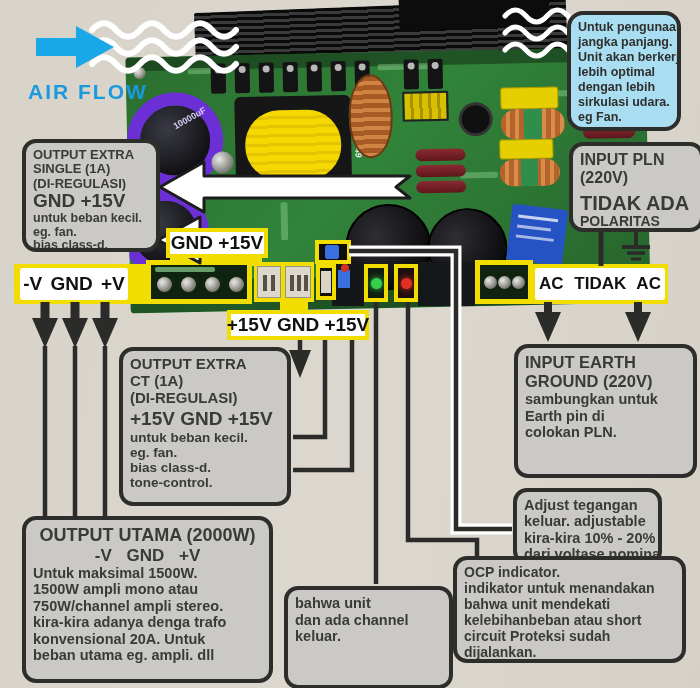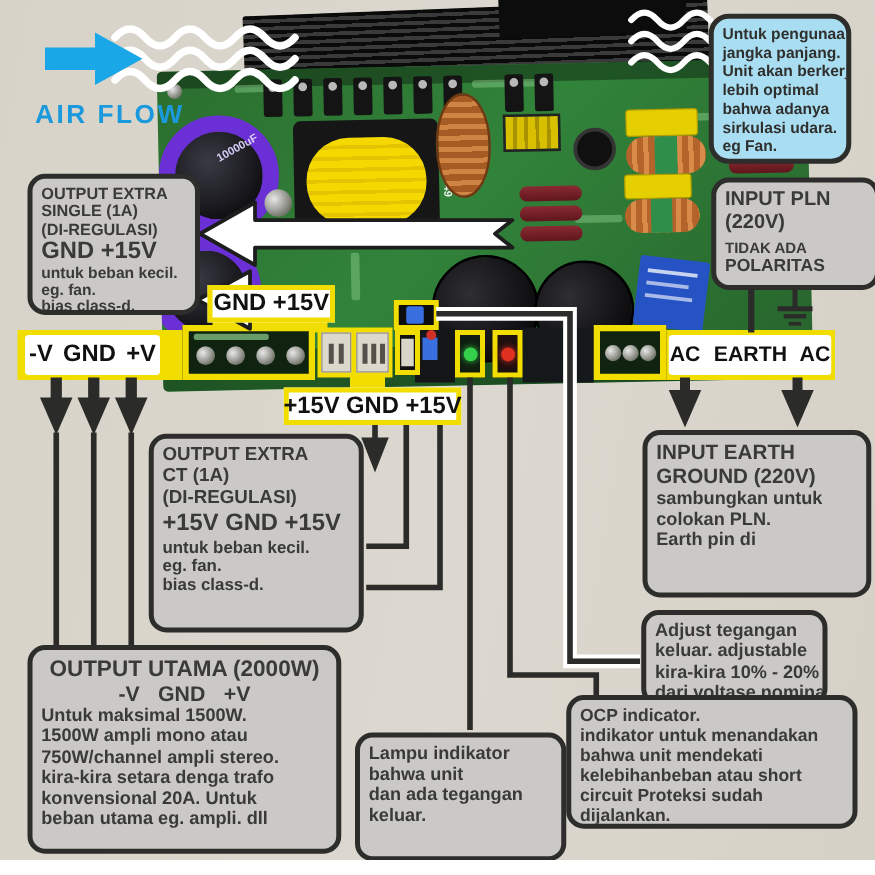--- a/index.html
+++ b/index.html
@@ -234,7 +234,7 @@
   <div>jangka panjang.</div>
   <div>Unit akan berkerja</div>
   <div>lebih optimal</div>
-  <div>bahwa adanya</div>
+  <div>dengan lebih</div>
   <div>sirkulasi udara.</div>
   <div>eg Fan.</div>
 </div>

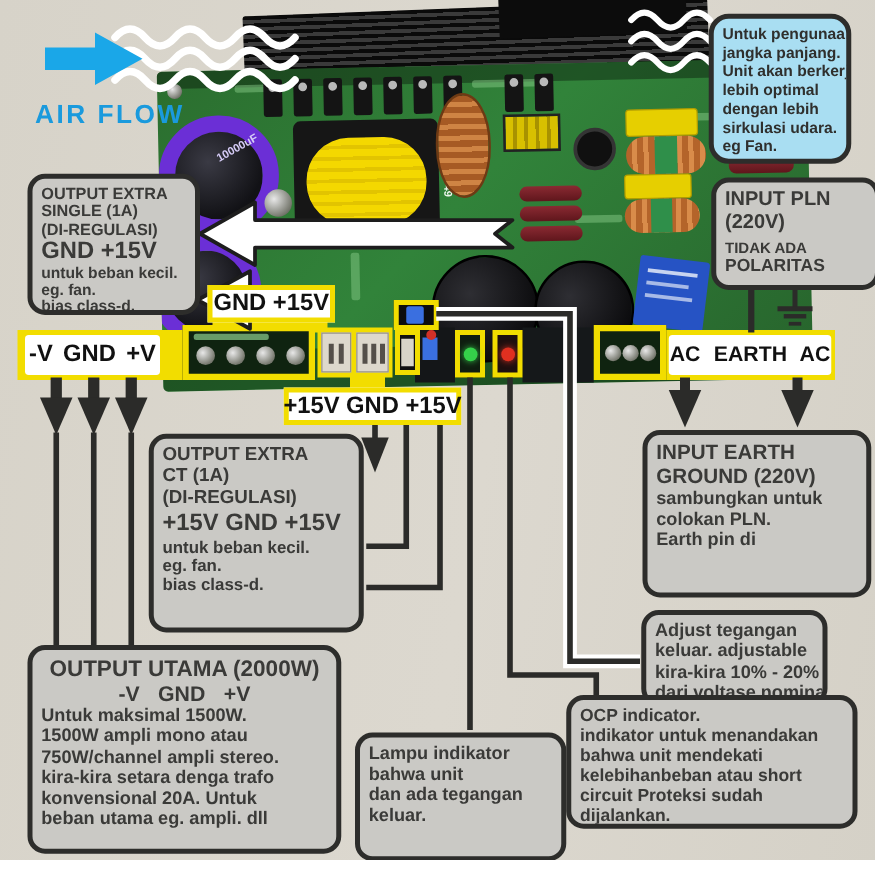--- a/index.html
+++ b/index.html
@@ -252,7 +252,7 @@
 <div class="co" style="left:569px;top:142px;width:135px;height:90px;font-size:16px;line-height:1.12;">
   <div>INPUT PLN</div>
   <div>(220V)</div>
-  <div style="font-size:12px;margin-top:5px;">TIDAK ADA</div>
+  <div style="font-size:20px;margin-top:5px;">TIDAK ADA</div>
   <div style="font-size:14px;">POLARITAS</div>
 </div>
 

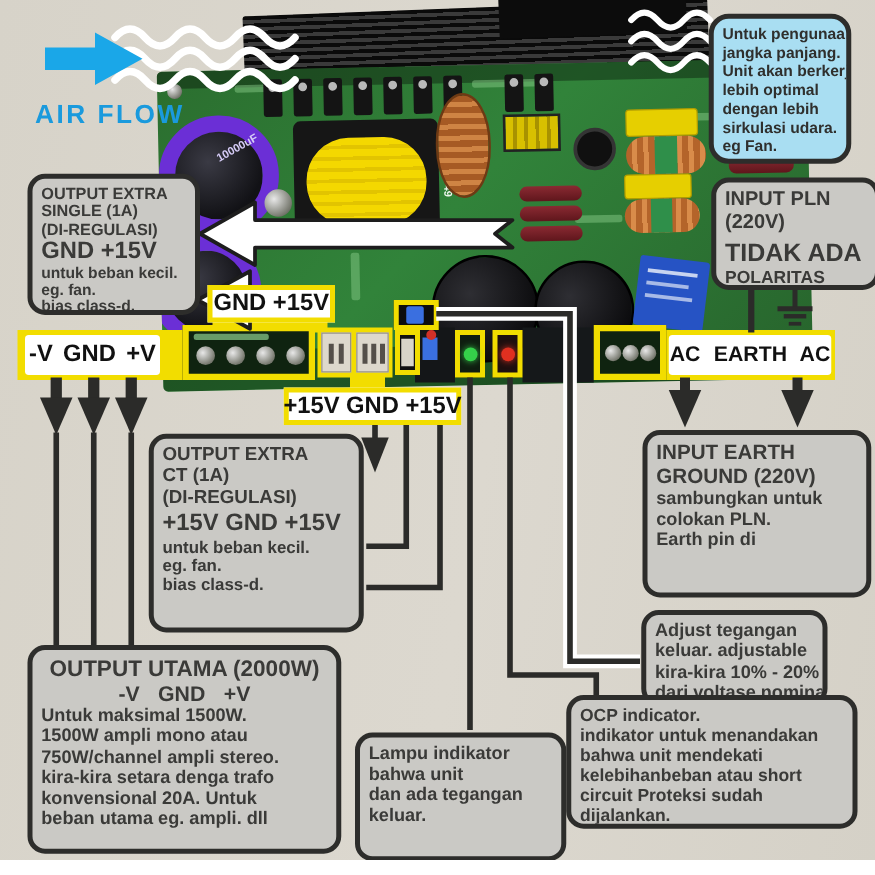--- a/index.html
+++ b/index.html
@@ -221,7 +221,7 @@
   <span style="word-spacing:3px;">-V GND +V</span>
 </div>
 <div class="lbl" style="left:535px;top:268px;width:130px;height:32px;font-size:17px;border-radius:3px;">
-  <span style="word-spacing:6px;">AC EARTH AC</span>
+  <span style="word-spacing:6px;">AC TIDAK AC</span>
 </div>
 <div class="lbl ylb" style="left:227px;top:310px;width:142px;height:30px;font-size:19px;">
   <span>+15V GND +15V</span>

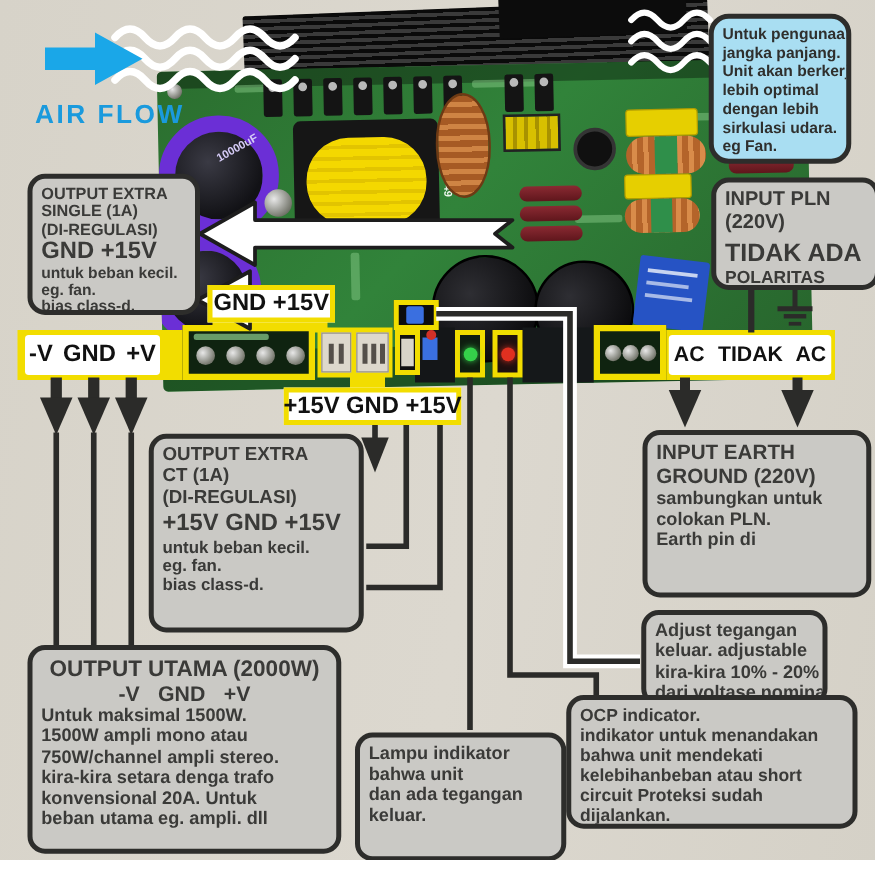--- a/index.html
+++ b/index.html
@@ -270,8 +270,8 @@
   <div>INPUT EARTH</div>
   <div>GROUND (220V)</div>
   <div style="font-size:14.5px;">sambungkan untuk</div>
+  <div style="font-size:14.5px;">Earth pin di</div>
   <div style="font-size:14.5px;">colokan PLN.</div>
-  <div style="font-size:14.5px;">Earth pin di</div>
 </div>
 
 <div class="co" style="left:513px;top:488px;width:149px;height:77px;font-size:14.5px;line-height:1.13;">

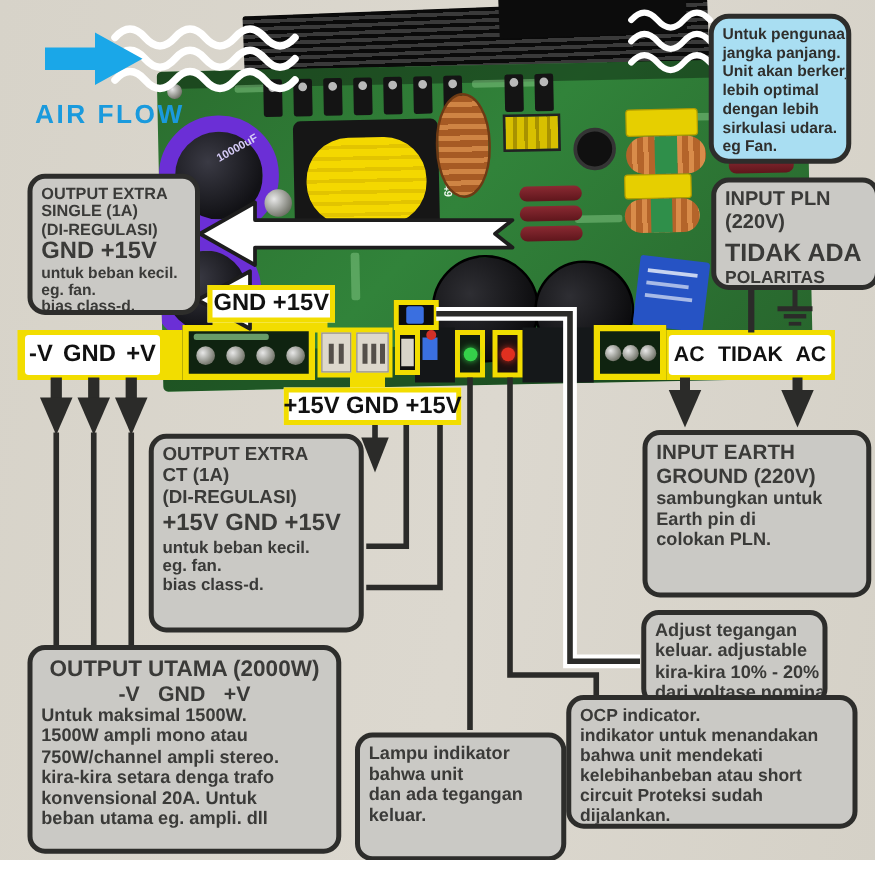--- a/index.html
+++ b/index.html
@@ -264,6 +264,7 @@
   <div style="font-size:13.5px;">untuk beban kecil.</div>
   <div style="font-size:13.5px;">eg. fan.</div>
   <div style="font-size:13.5px;">bias class-d.</div>
+  <div style="font-size:13.5px;">tone-control.</div>
 </div>
 
 <div class="co" style="left:514px;top:344px;width:183px;height:134px;font-size:16.5px;line-height:1.15;">

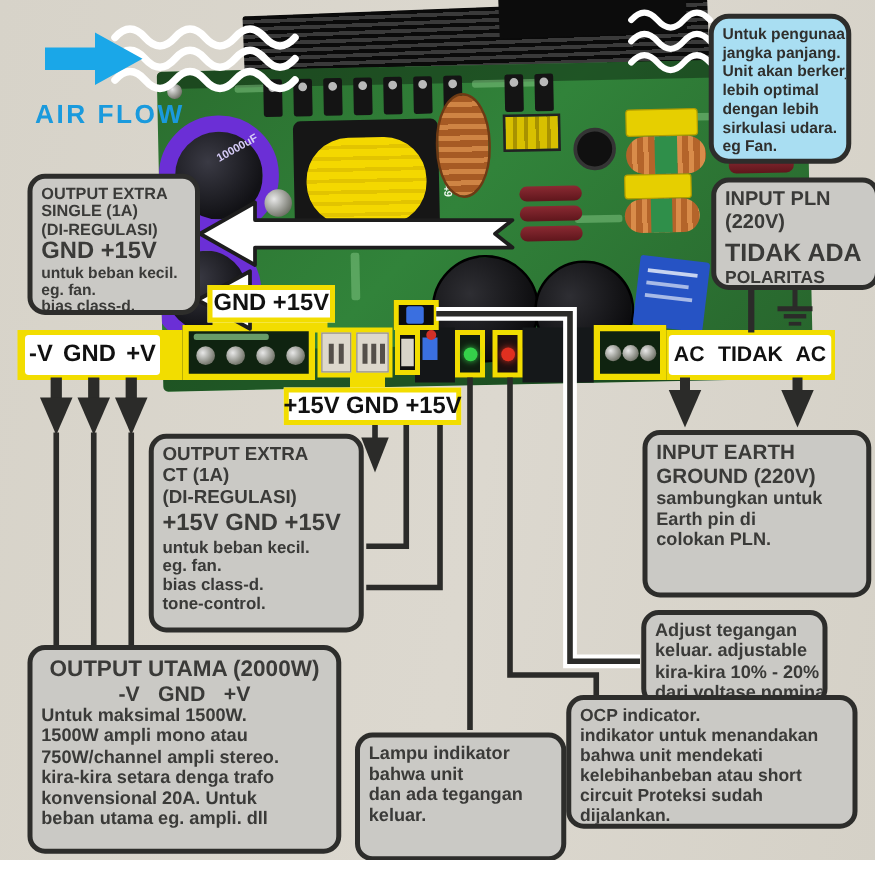--- a/index.html
+++ b/index.html
@@ -292,7 +292,6 @@
 </div>
 
 <div class="co" style="left:284px;top:586px;width:169px;height:103px;font-size:14.5px;line-height:1.15;">
-  <div>Lampu indikator</div>
   <div>bahwa unit</div>
   <div>dan ada tegangan</div>
   <div>keluar.</div>

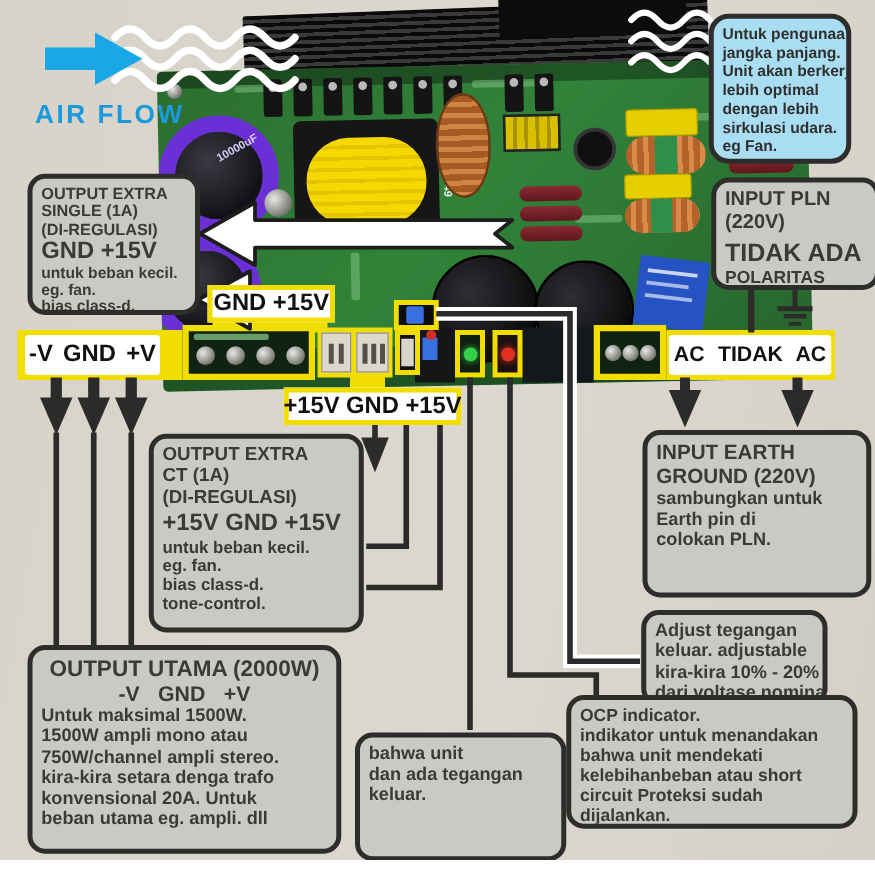--- a/index.html
+++ b/index.html
@@ -303,7 +303,7 @@
   <div>Untuk maksimal 1500W.</div>
   <div>1500W ampli mono atau</div>
   <div>750W/channel ampli stereo.</div>
-  <div>kira-kira setara denga trafo</div>
+  <div>kira-kira adanya denga trafo</div>
   <div>konvensional 20A. Untuk</div>
   <div>beban utama eg. ampli. dll</div>
 </div>

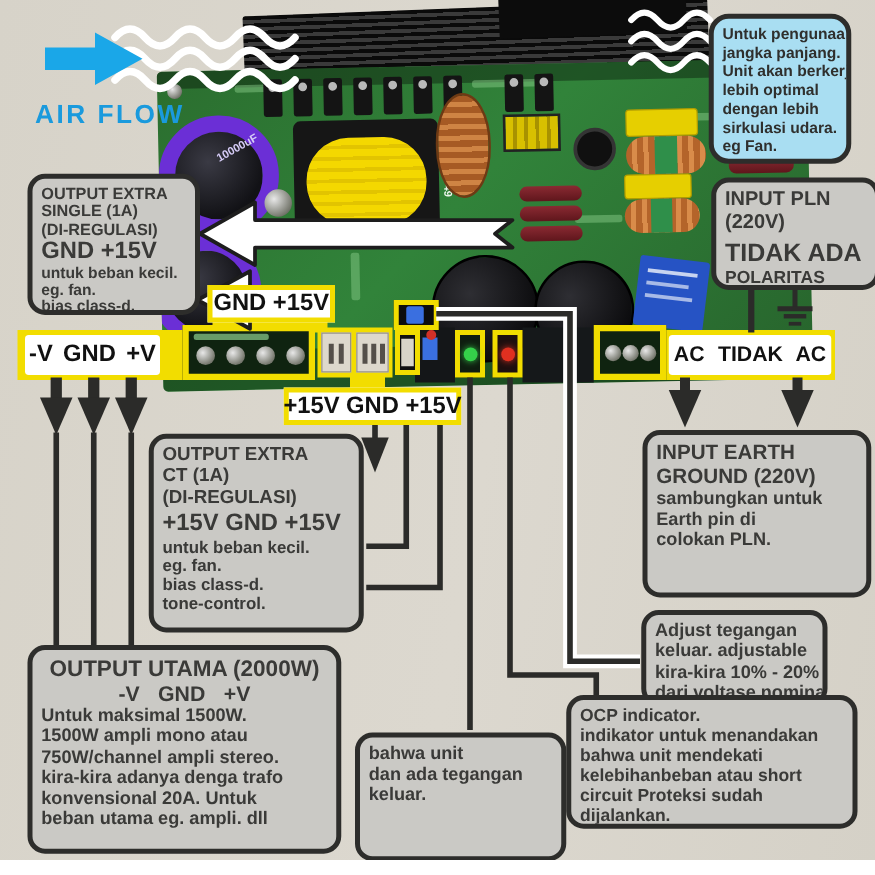--- a/index.html
+++ b/index.html
@@ -293,7 +293,7 @@
 
 <div class="co" style="left:284px;top:586px;width:169px;height:103px;font-size:14.5px;line-height:1.15;">
   <div>bahwa unit</div>
-  <div>dan ada tegangan</div>
+  <div>dan ada channel</div>
   <div>keluar.</div>
 </div>
 

